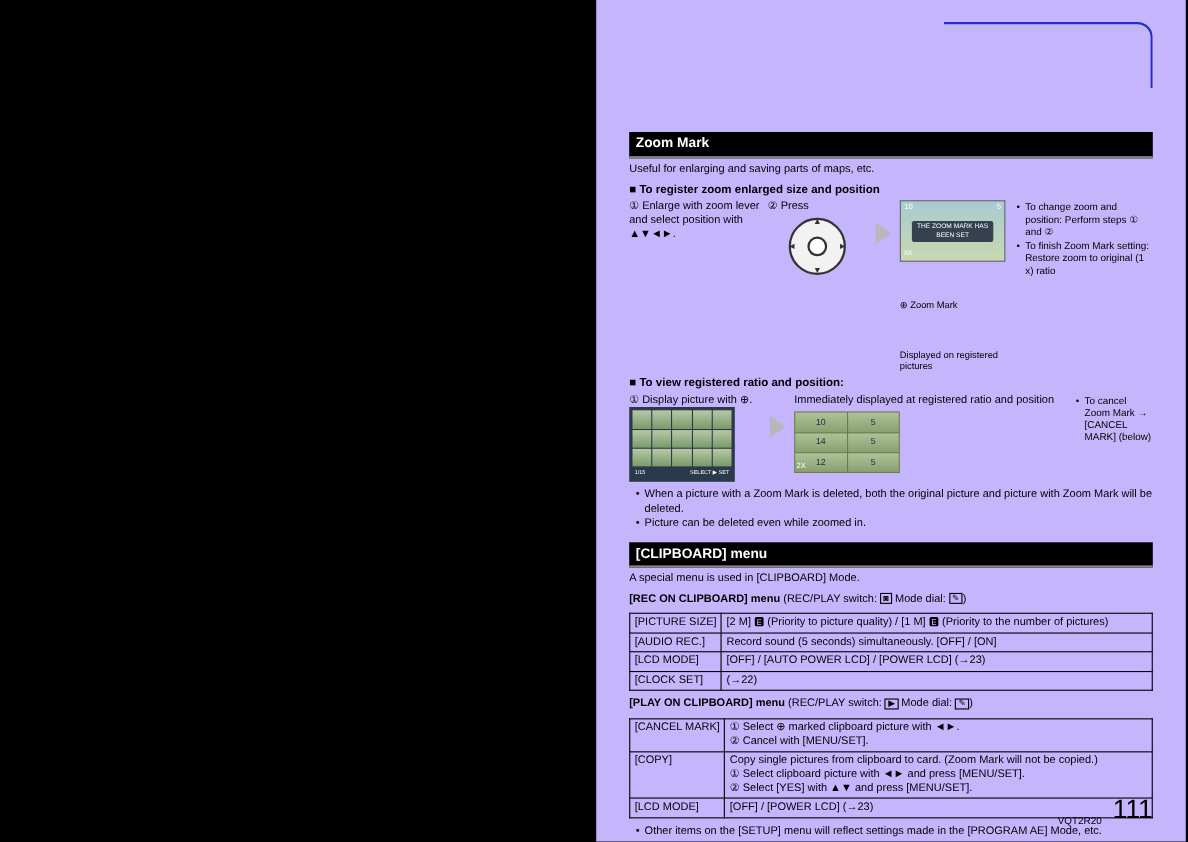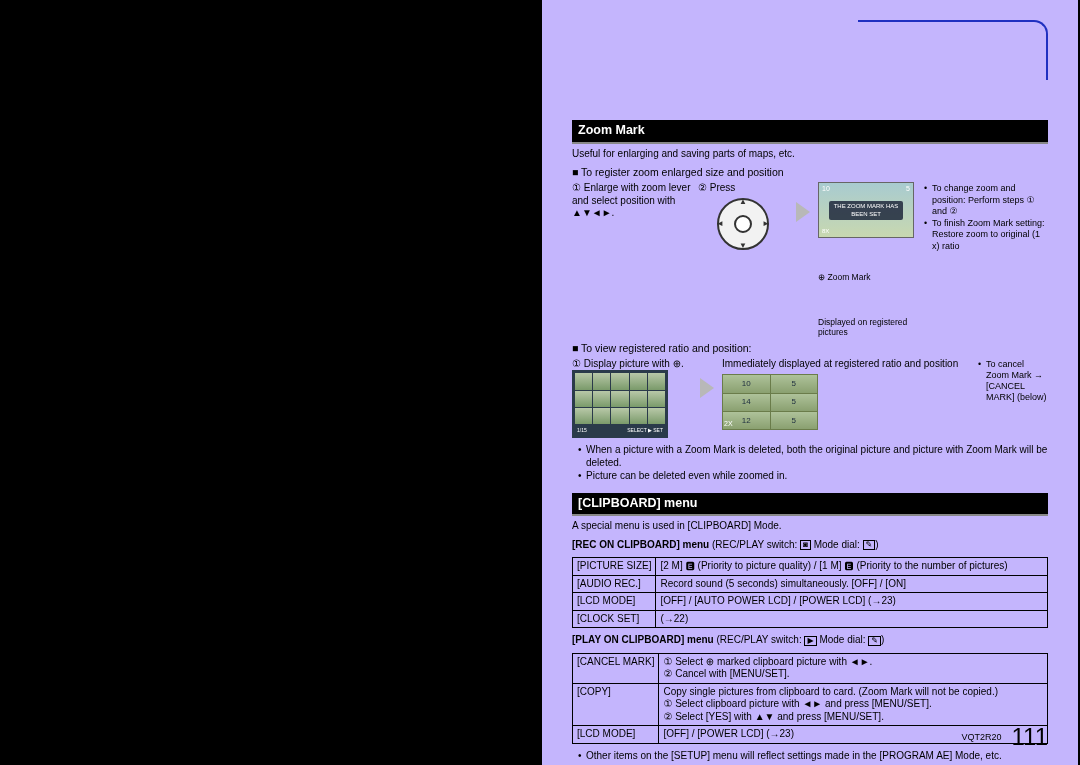--- a/index.html
+++ b/index.html
@@ -34,7 +34,7 @@
     border-bottom: 2px solid #888;
   }
   .para { margin: 3px 0 6px 0; }
-  .subhead { font-weight: normal; font-size: 10.5px; margin: 4px 0 3px 0; }
+  .subhead { font-weight: bold; font-size: 10.5px; margin: 4px 0 3px 0; }
   .row { display: flex; gap: 6px; align-items: flex-start; margin-bottom: 4px; }
   .col-narrow { width: 120px; flex: none; }
   .col-mid { width: 90px; flex: none; }

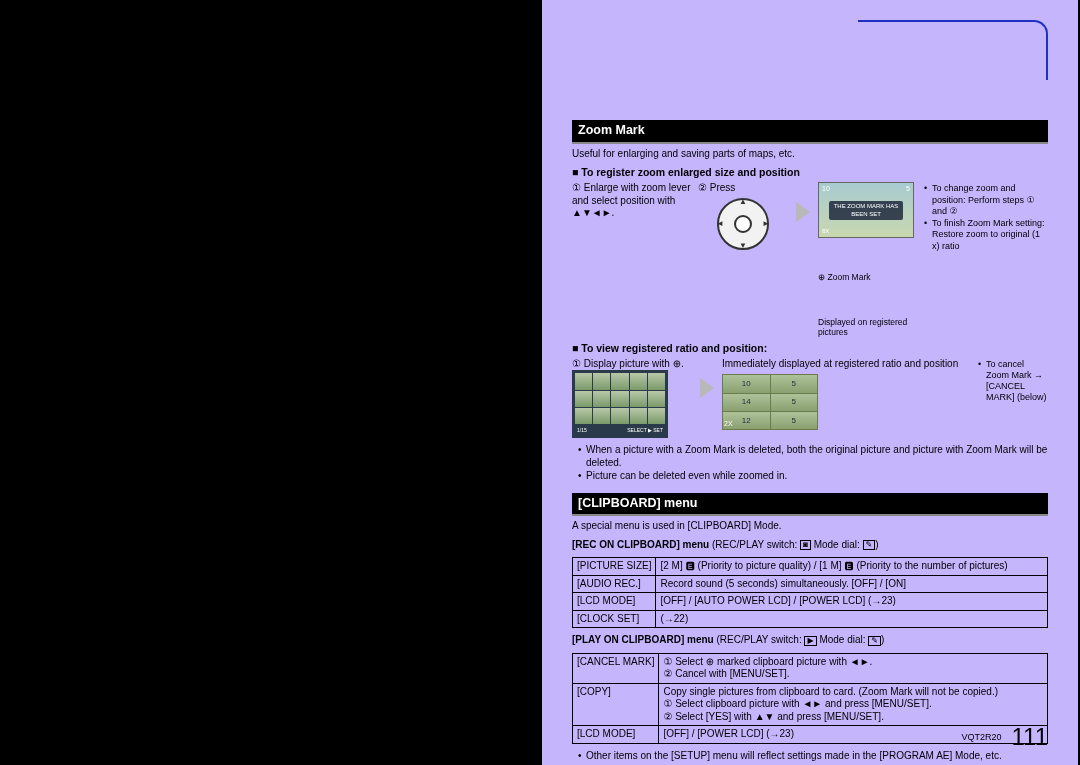--- a/index.html
+++ b/index.html
@@ -110,7 +110,7 @@
   table.spec td.k { width: 74px; white-space: nowrap; }
   .footer {
     position: absolute; bottom: 14px; right: 30px;
-    display:flex; align-items:center; gap:10px;
+    display:flex; align-items:flex-end; gap:10px;
   }
   .footer .code { font-size: 9px; }
   .footer .pg { font-size: 24px; font-weight: normal; }

